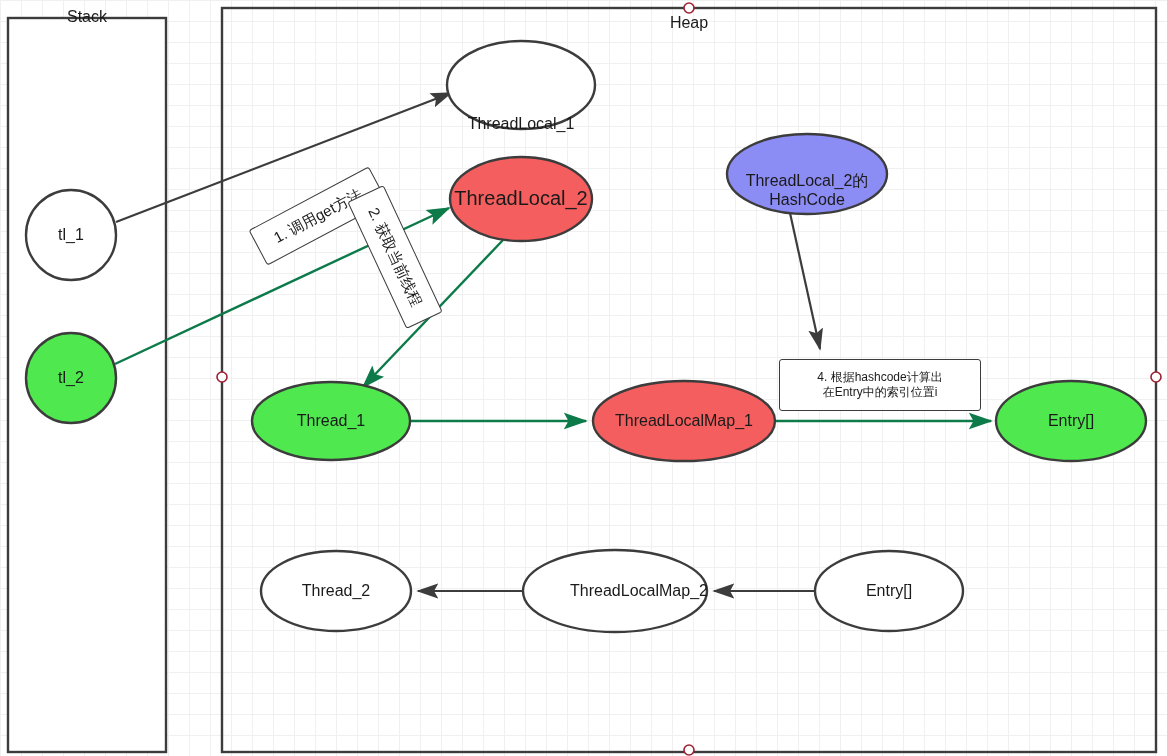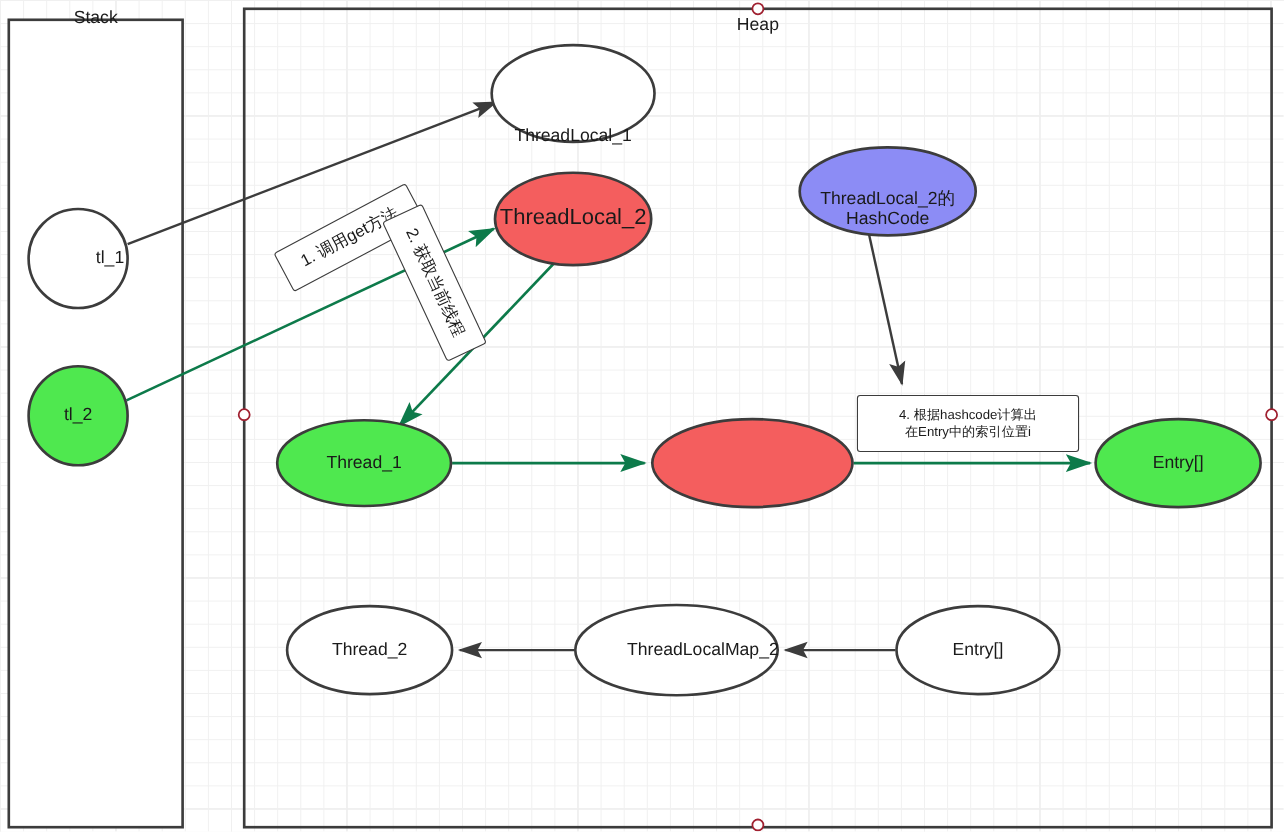--- a/index.html
+++ b/index.html
@@ -129,7 +129,7 @@
   <div class="container-title" style="left:8px; top:8px; width:158px; font-size:16px;">Stack</div>
   <div class="container-title" style="left:622px; top:2px; width:134px; font-size:16px;margin-top:12px;">Heap</div>
 
-  <div class="node-label" style="left:26px; top:223px; width:90px; height:24px; font-size:16px;padding-left:29px;">tl_1</div>
+  <div class="node-label" style="left:26px; top:223px; width:90px; height:24px; font-size:16px;">tl_1</div>
   <div class="node-label" style="left:26px; top:366px; width:90px; height:24px; font-size:16px;">tl_2</div>
   <div class="node-label" style="left:447px; top:73px; width:148px; height:24px; font-size:16px;margin-top:39px;">ThreadLocal_1</div>
   <div class="node-label" style="left:450px; top:187px; width:142px; height:24px; font-size:20px;">ThreadLocal_2</div>

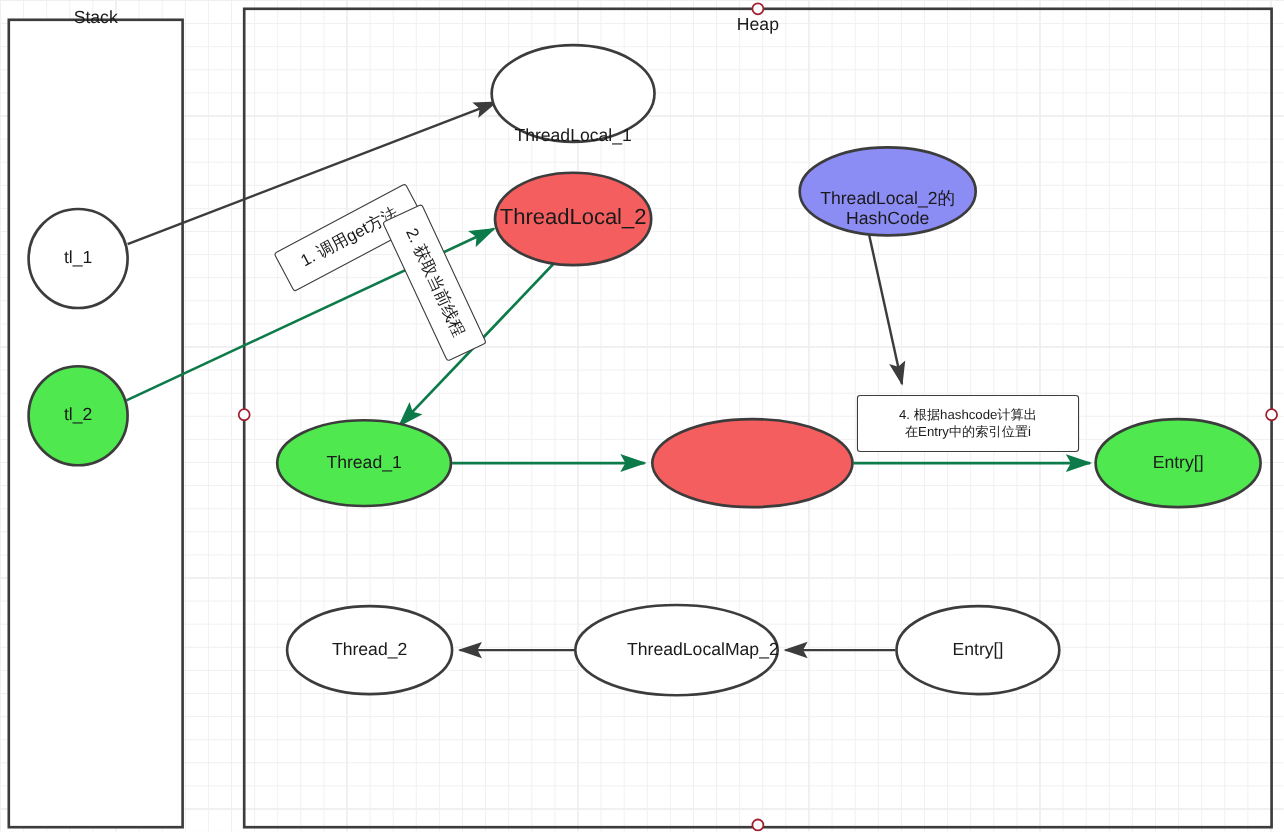--- a/index.html
+++ b/index.html
@@ -136,6 +136,7 @@
   <div class="node-label" style="left:727px; top:154px; width:160px; height:42px; font-size:16px; white-space:pre-line;margin-top:16px;">ThreadLocal_2的
 HashCode</div>
   <div class="node-label" style="left:252px; top:409px; width:158px; height:24px; font-size:16px;">Thread_1</div>
+  <div class="node-label" style="left:593px; top:409px; width:182px; height:24px; font-size:16px;">ThreadLocalMap_1</div>
   <div class="node-label" style="left:996px; top:409px; width:150px; height:24px; font-size:16px;">Entry[]</div>
   <div class="node-label" style="left:261px; top:579px; width:150px; height:24px; font-size:16px;">Thread_2</div>
   <div class="node-label" style="left:523px; top:579px; width:184px; height:24px; font-size:16px;padding-left:24px;">ThreadLocalMap_2</div>

